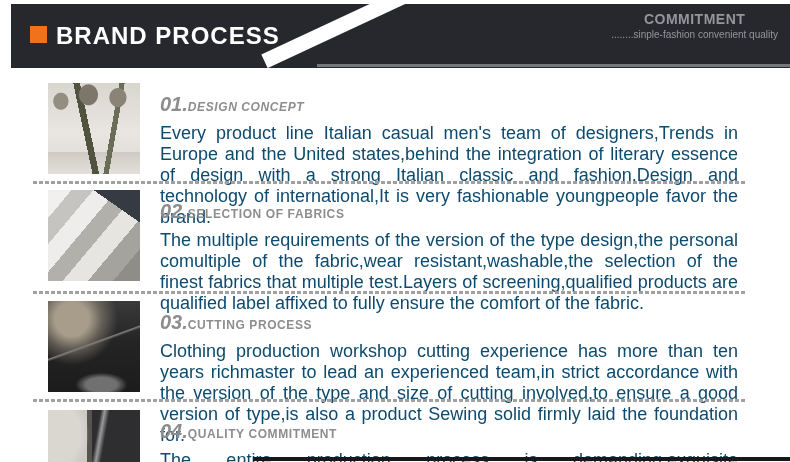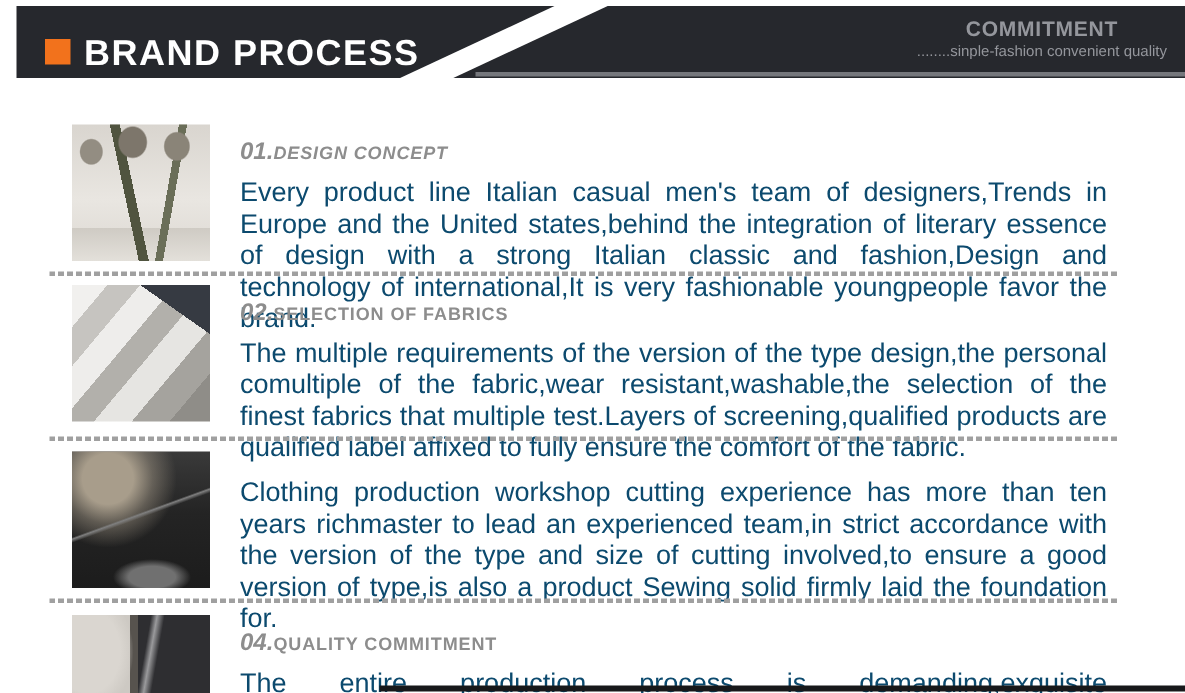--- a/index.html
+++ b/index.html
@@ -12,7 +12,7 @@
 
   
   .banner {
-    position:absolute; left:11px; top:4px; right:0; height:48px;
+    position:absolute; left:11px; top:4px; right:0; height:64px;
     background:#26282d; overflow:hidden;
   }
   .accent-square {

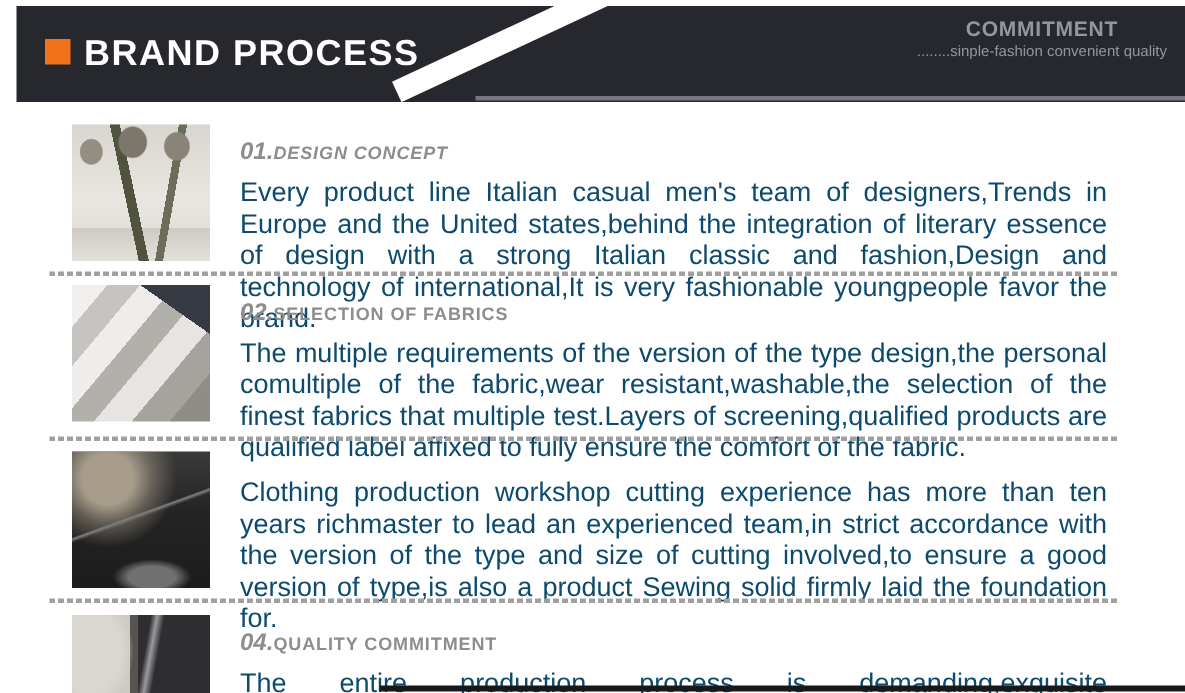--- a/index.html
+++ b/index.html
@@ -83,7 +83,7 @@
   .sec-text { position:absolute; left:160px; top:10px; width:578px; }
   .sec-heading { color:#8d8d8d; white-space:nowrap; }
   .sec-num {
-    font-size:16px; font-weight:bold; font-style:italic; color:#8d8d8d;
+    font-size:20px; font-weight:bold; font-style:italic; color:#8d8d8d;
   }
   .sec-title {
     font-size:12px; font-weight:bold; letter-spacing:0.6px; color:#8d8d8d;

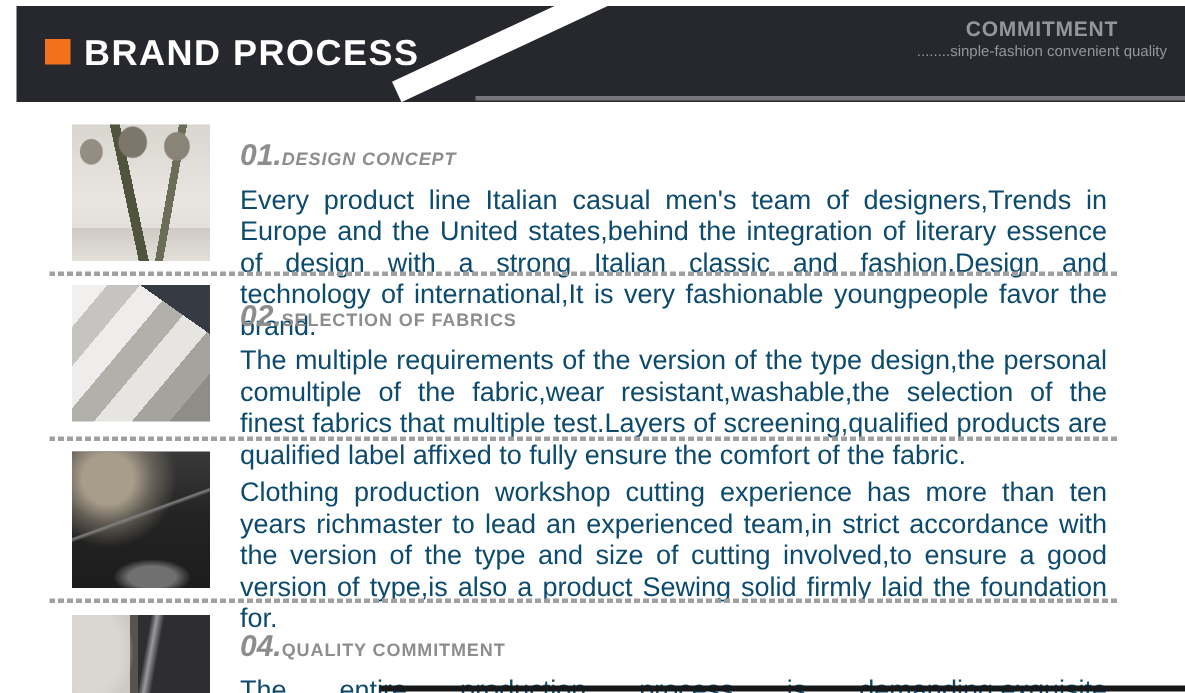--- a/index.html
+++ b/index.html
@@ -142,6 +142,7 @@
   <div class="section s3">
     <div class="photo photo-3"></div>
     <div class="sec-text">
+      <div class="sec-heading"><span class="sec-num">03.</span><span class="sec-title">CUTTING PROCESS</span></div>
       <div class="sec-body">Clothing production workshop cutting experience has more than ten years richmaster to lead an experienced team,in strict accordance with the version of the type and size of cutting involved,to ensure a good version of type,is also a product Sewing solid firmly laid the foundation for.</div>
     </div>
   </div>

